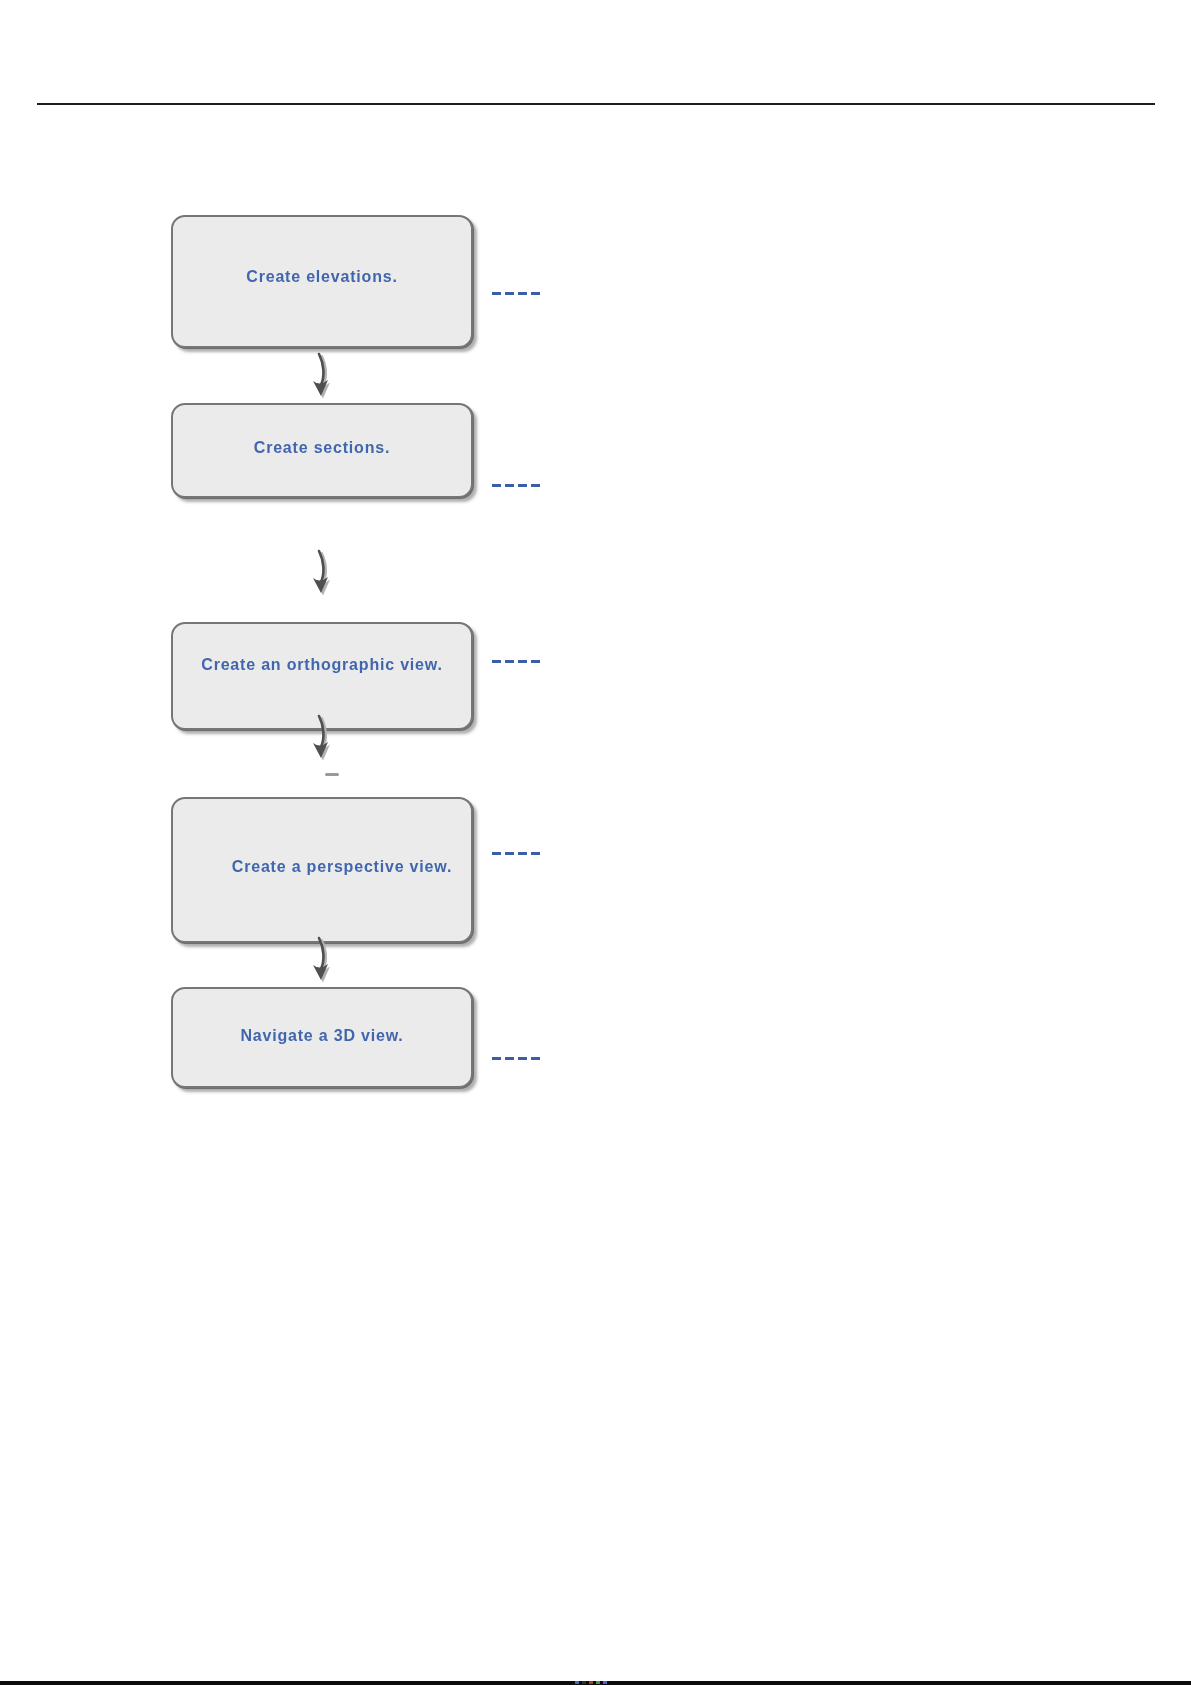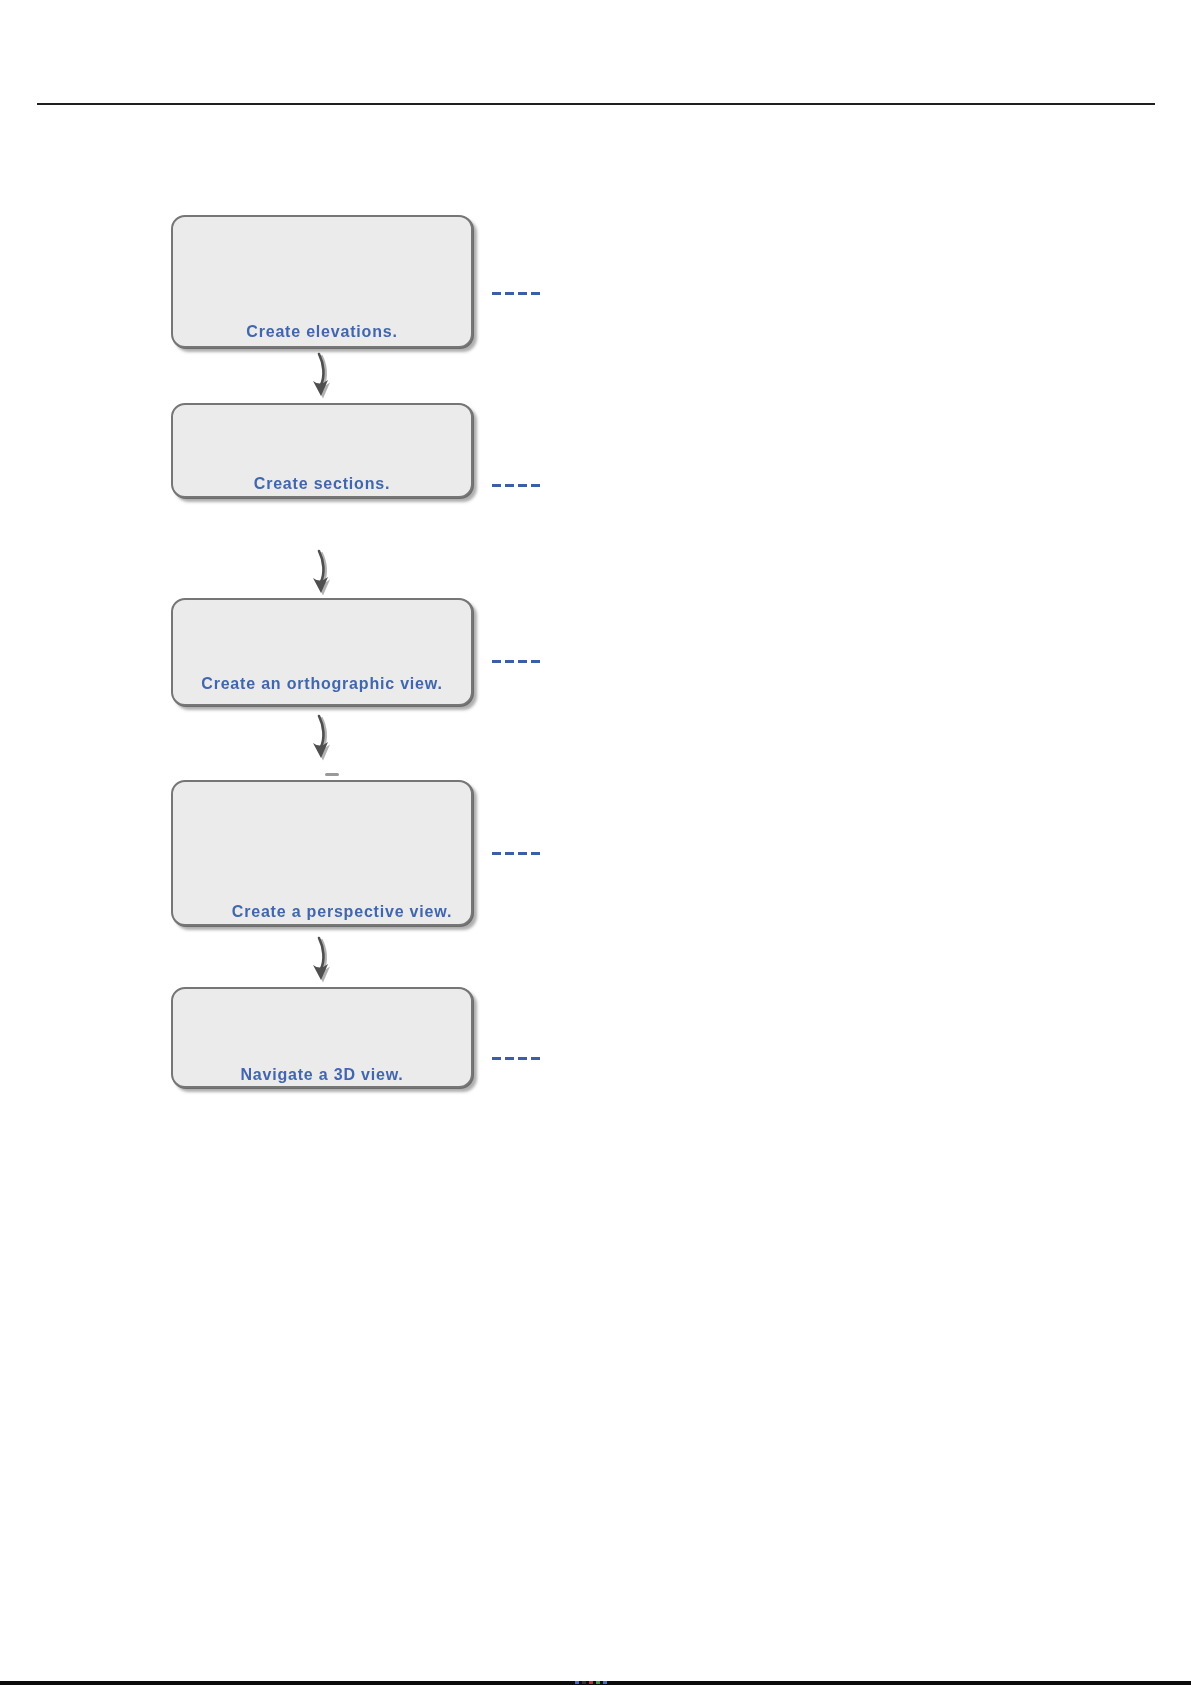--- a/index.html
+++ b/index.html
@@ -32,7 +32,7 @@
     border:2px solid var(--box-border);
     border-radius:14px;
     box-shadow:4px 4px 3px rgba(110,110,110,0.55), 1px 1px 0 #6d6d6d;
-    display:flex;align-items:flex-end;justify-content:center;
+    display:flex;align-items:center;justify-content:center;
     cursor:pointer;
   }
   .box-0{top:215px;height:133px;}

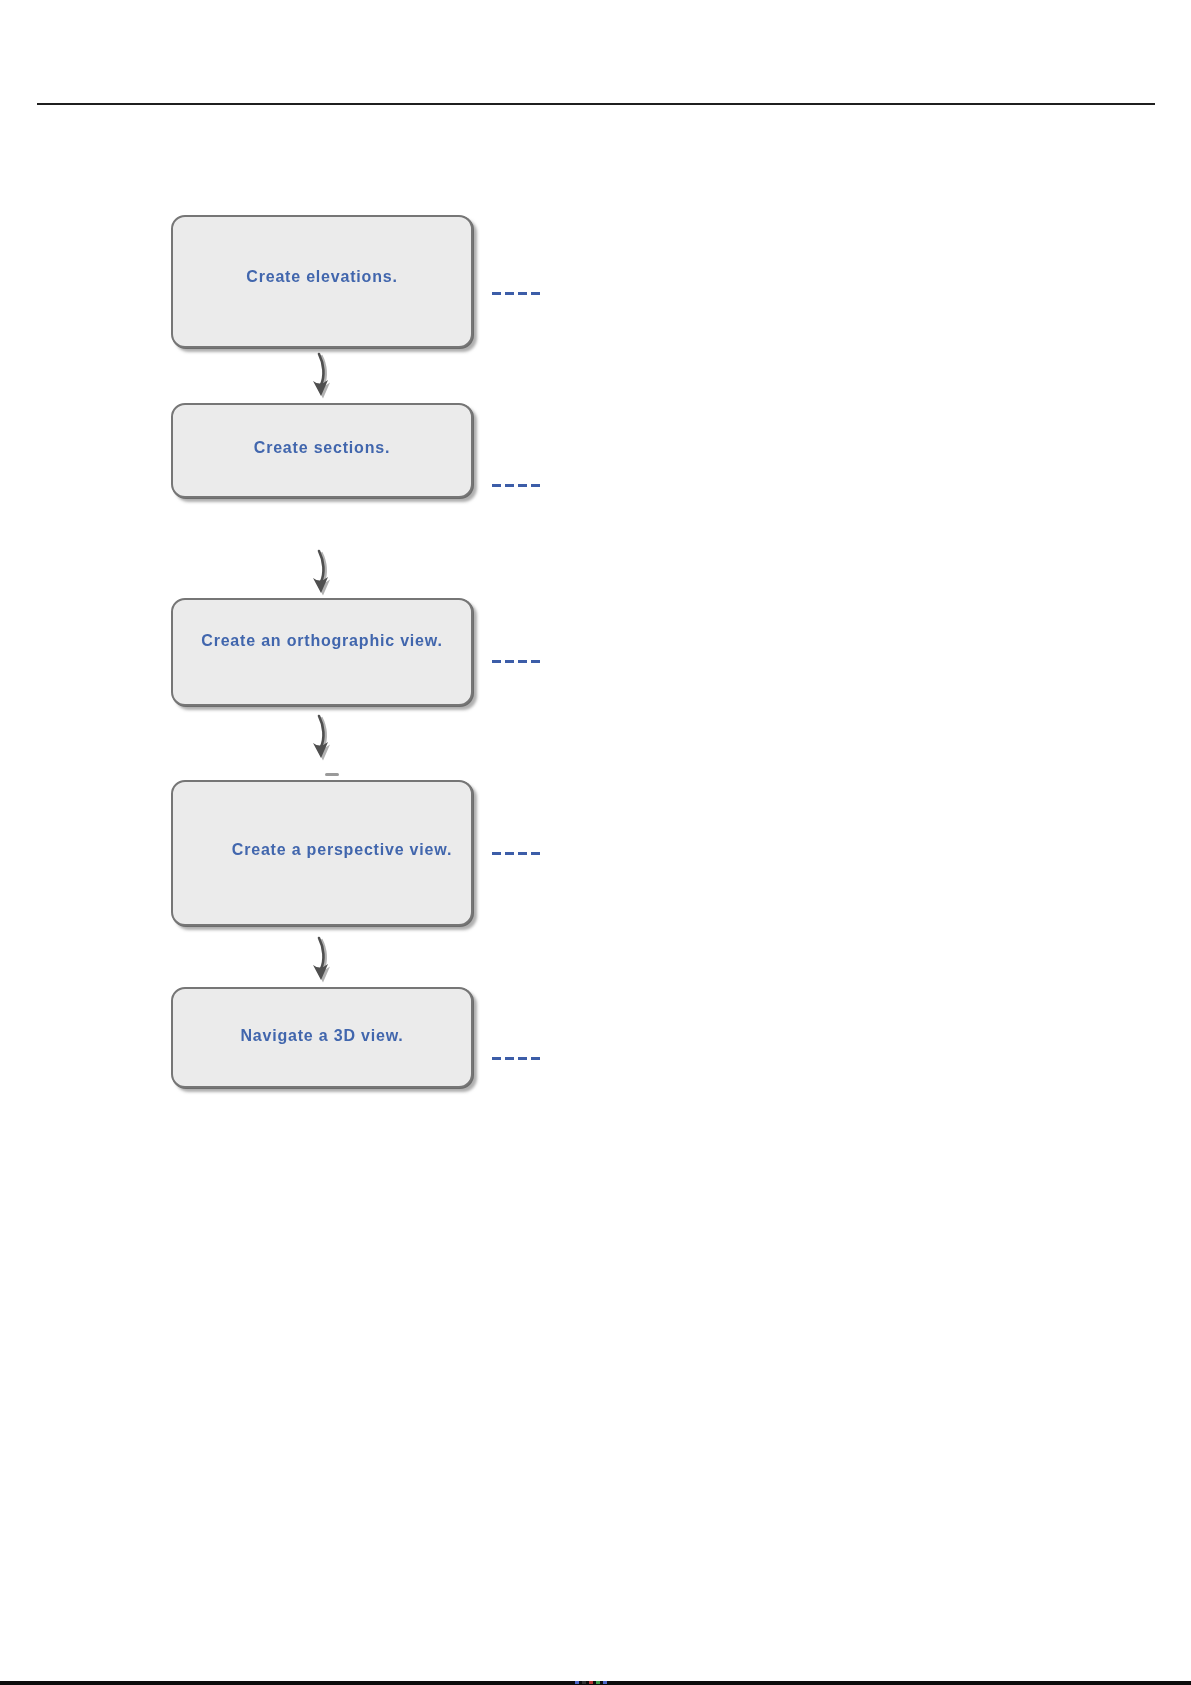--- a/index.html
+++ b/index.html
@@ -37,7 +37,7 @@
   }
   .box-0{top:215px;height:133px;}
   .box-1{top:403px;height:95px;}
-  .box-2{top:598px;height:108px;}
+  .box-2{top:622px;height:108px;}
   .box-3{top:780px;height:146px;padding-left:40px;}
   .box-4{top:987px;height:101px;}
   .flow-label{

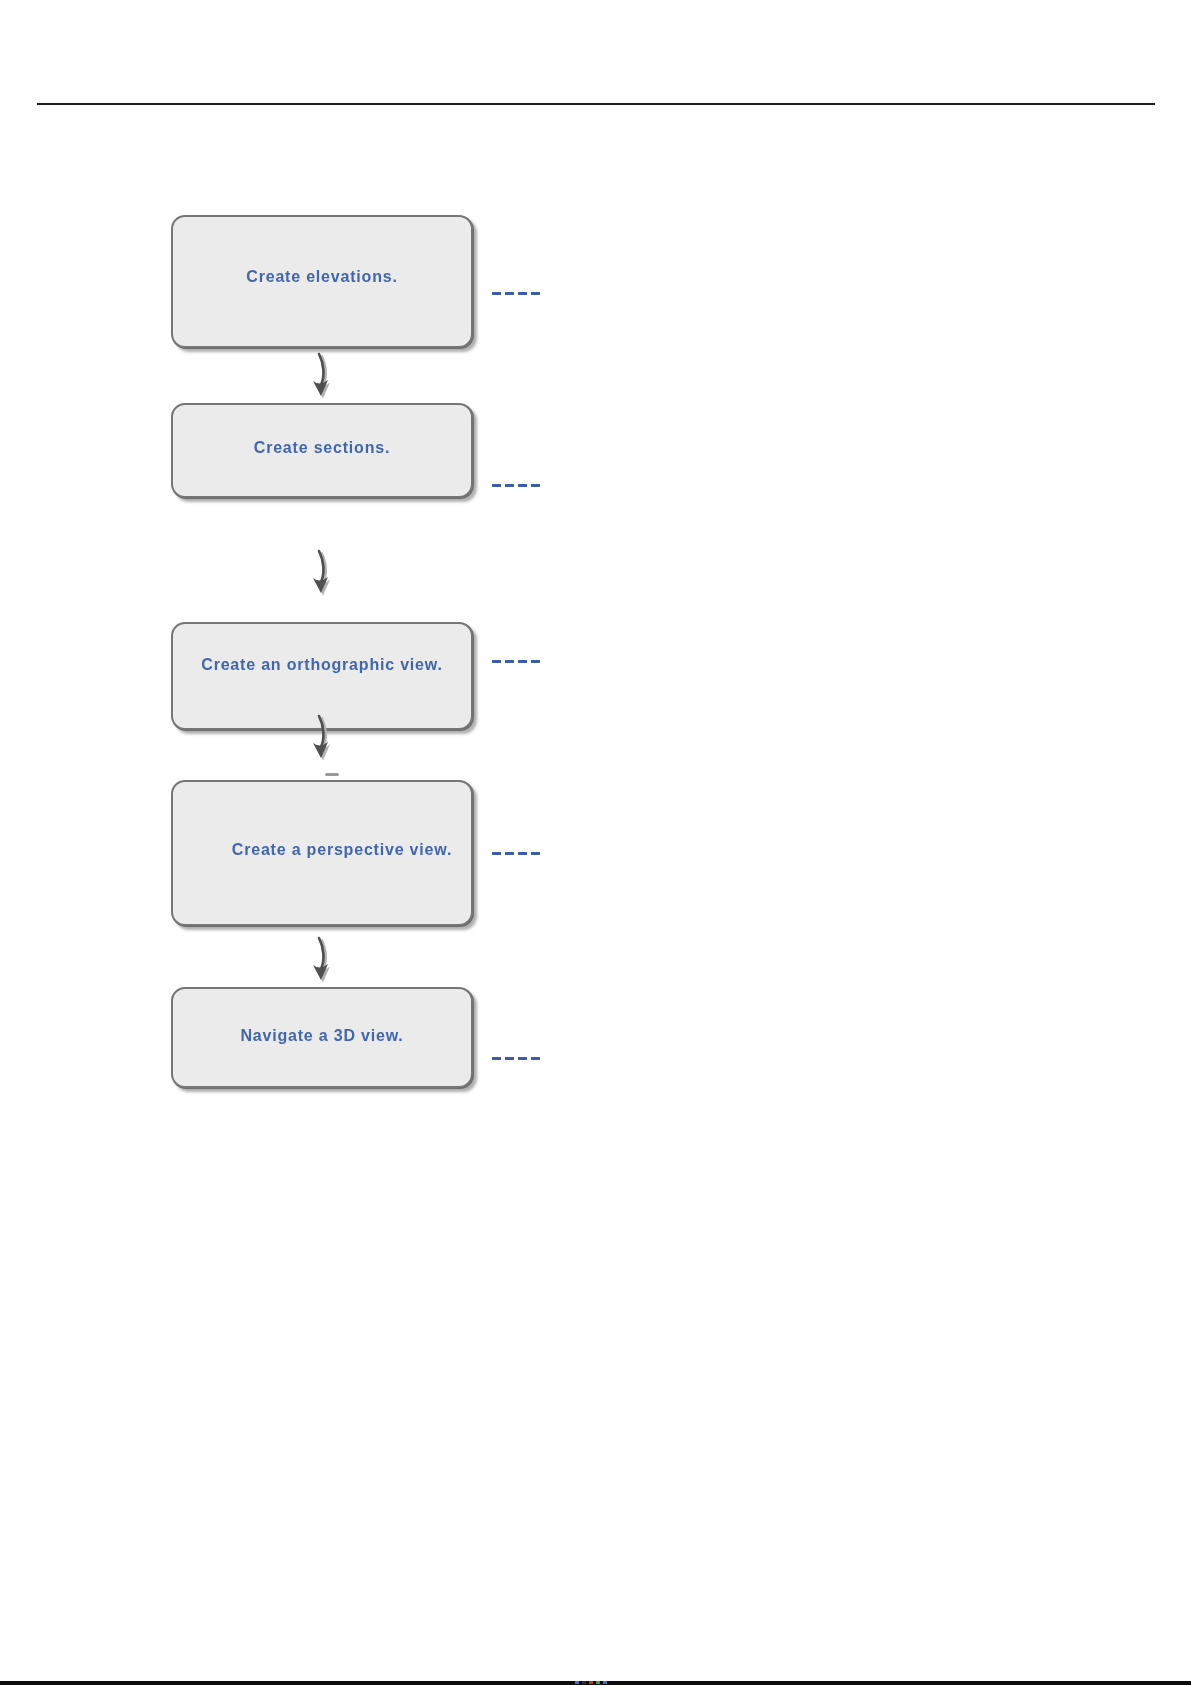--- a/index.html
+++ b/index.html
@@ -38,7 +38,7 @@
   .box-0{top:215px;height:133px;}
   .box-1{top:403px;height:95px;}
   .box-2{top:622px;height:108px;}
-  .box-3{top:780px;height:146px;padding-left:40px;}
+  .box-3{top:797px;height:146px;padding-left:40px;}
   .box-4{top:987px;height:101px;}
   .flow-label{
     font-size:16px;font-weight:bold;letter-spacing:0.8px;

